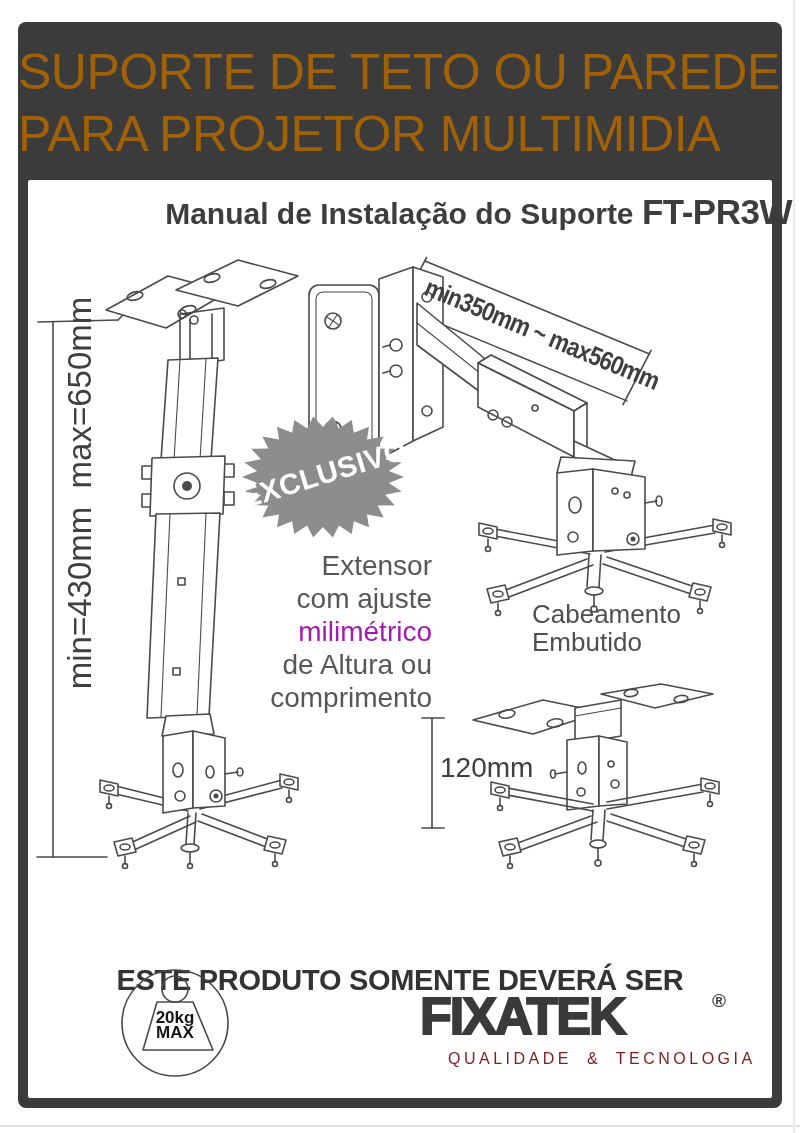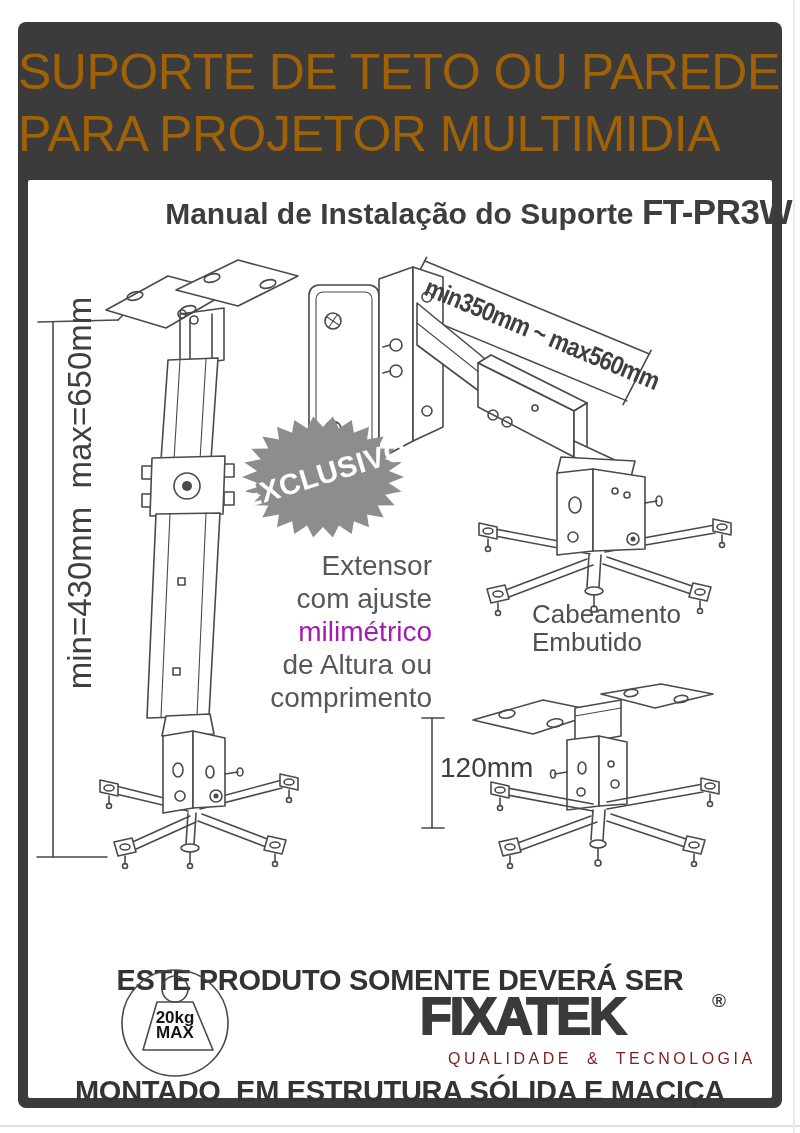--- a/index.html
+++ b/index.html
@@ -307,7 +307,6 @@
 
   <div class="abs warning">
     <div>ESTE PRODUTO SOMENTE DEVERÁ SER</div>
-    <div>MONTADO  EM ESTRUTURA SÓLIDA E MACIÇA</div>
   </div>
 
   <svg class="fig" style="left:118px;top:966px;" width="114" height="114" viewBox="0 0 114 114">

